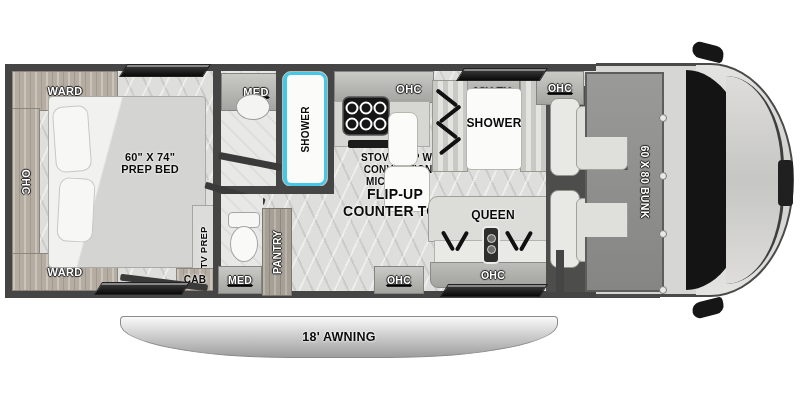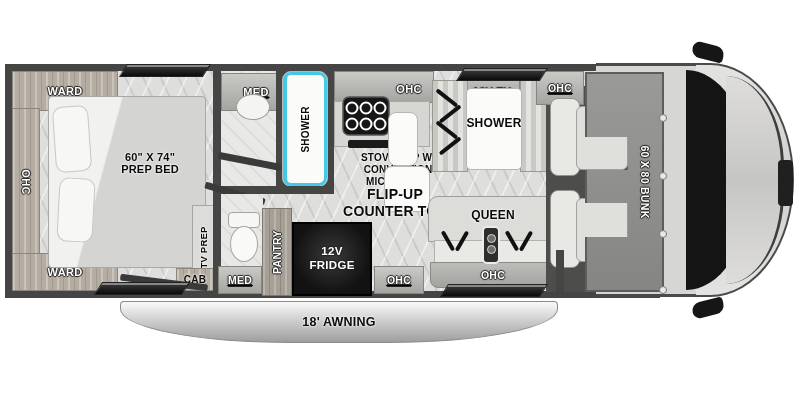--- a/index.html
+++ b/index.html
@@ -95,10 +95,6 @@
   <div class="abs woodd ctr" style="left:262px;top:208px;width:30px;height:88px;">
     <span class="lw rccw" style="font-size:10.5px">PANTRY</span>
   </div>
-  <div class="abs ctr" style="left:292px;top:222px;width:80px;height:74px;background:radial-gradient(circle at 50% 45%,#3a3a3a,#121212 70%);border:2px solid #000;">
-    <span class="lw pre" style="font-size:11.5px">12V
-FRIDGE</span>
-  </div>
 
   <div class="abs graycab" style="left:334px;top:71px;width:100px;height:32px;"></div>
   <div class="abs" style="left:334px;top:101px;width:96px;height:46px;background:#d6d6d2;border:1px solid #a9a9a5;"></div>

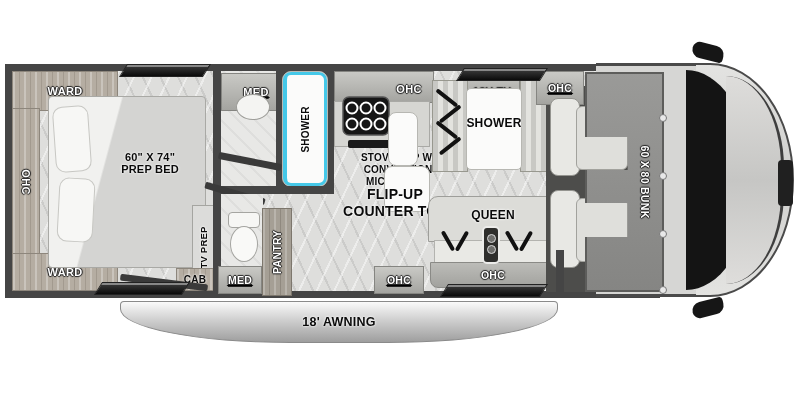--- a/index.html
+++ b/index.html
@@ -194,7 +194,7 @@
   <div class="abs win" style="left:98px;top:282px;width:88px;height:13px;"></div>
   <div class="abs win" style="left:444px;top:284px;width:100px;height:13px;"></div>
 
-  <div class="abs ctr" style="left:120px;top:301px;width:438px;height:42px;border:1px solid #8a8a8a;
+  <div class="abs ctr" style="left:120px;top:316px;width:438px;height:42px;border:1px solid #8a8a8a;
               background:linear-gradient(180deg,#fafafa,#cfcfcf 45%,#9e9e9e);
               border-radius:4px 4px 170px 170px / 4px 4px 34px 34px;">
     <span class="lb" style="font-size:12.5px">18' AWNING</span>

